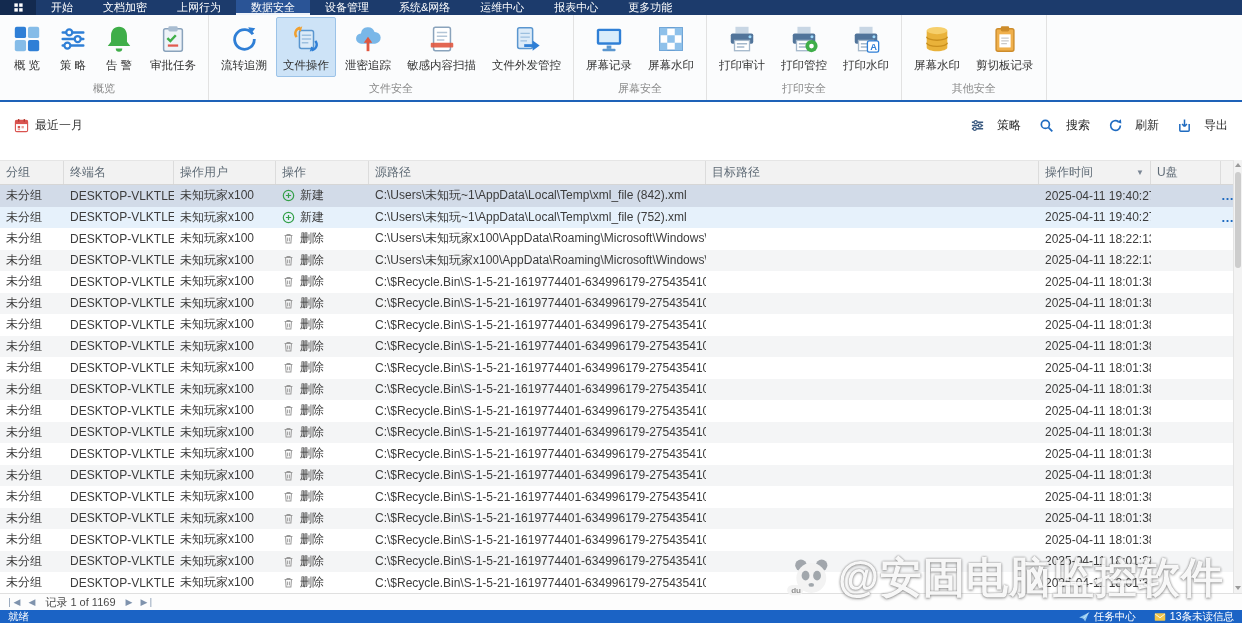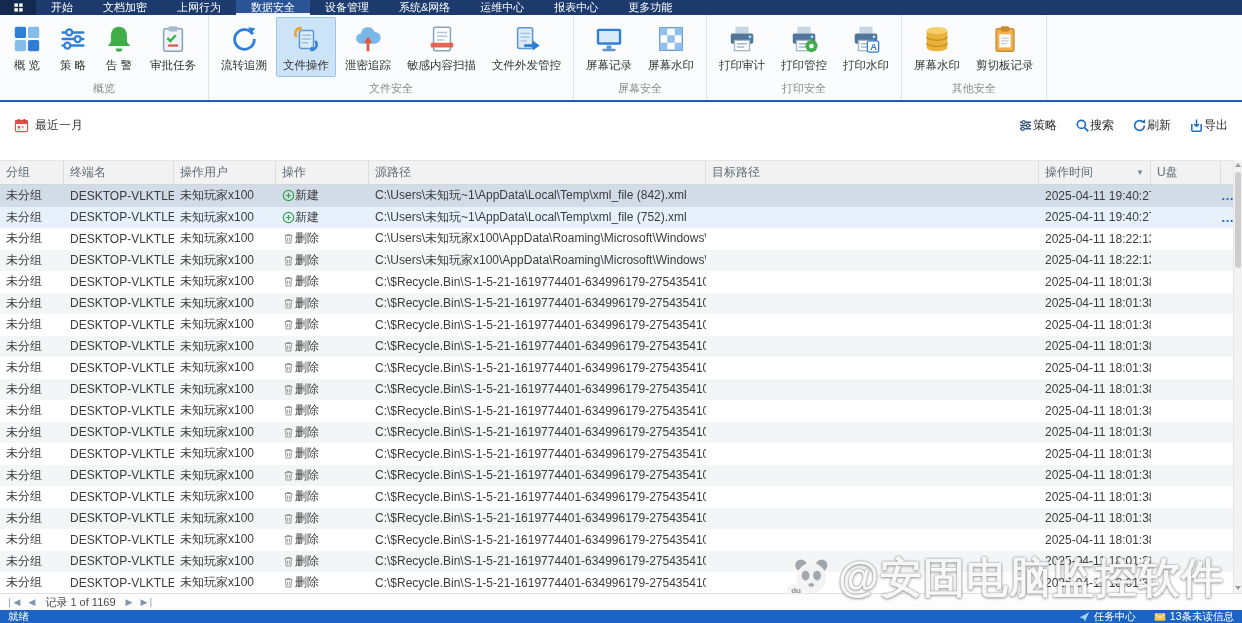--- a/index.html
+++ b/index.html
@@ -29,7 +29,7 @@
   .date-filter { display:flex; align-items:center; gap:6px; font-size:12px; color:#333; cursor:pointer; }
   .date-filter .icon svg { width:15px; height:15px; }
   .toolbar-actions { display:flex; align-items:center; gap:18px; }
-  .t-action { display:flex; align-items:center; gap:0; font-size:12px; color:#2b2b2b; cursor:pointer; }
+  .t-action { display:flex; align-items:center; gap:12px; font-size:12px; color:#2b2b2b; cursor:pointer; }
   .t-action .icon svg { width:15px; height:15px; }
 
   

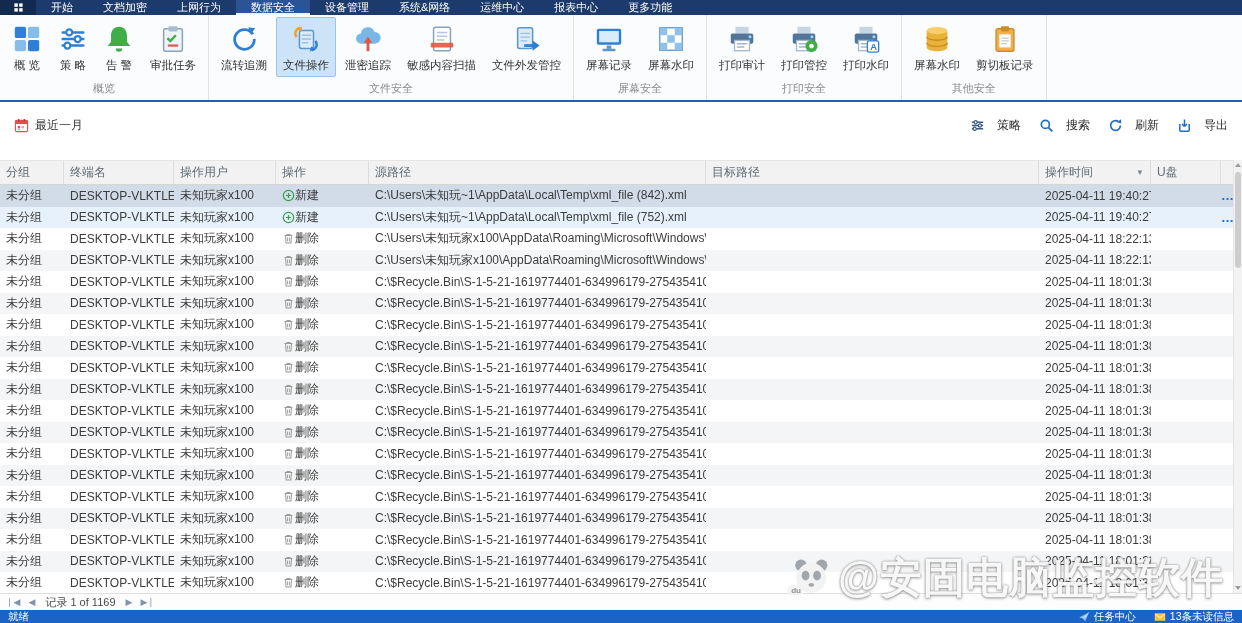--- a/index.html
+++ b/index.html
@@ -44,7 +44,7 @@
   .trow.sel { background:#d2dbe8; }
   .trow.hov { background:#e6f1fb; }
   .td { padding:0 6px; white-space:nowrap; overflow:hidden; height:100%; display:flex; align-items:center; }
-  .td.opcell { }
+  .td.opcell { gap:5px; }
   .td.opcell .icon svg { width:13px; height:13px; }
   .td.more { padding:0 2px; color:#1f6bc0; font-weight:bold; font-size:13px; justify-content:center; cursor:pointer; letter-spacing:1px; }
 

